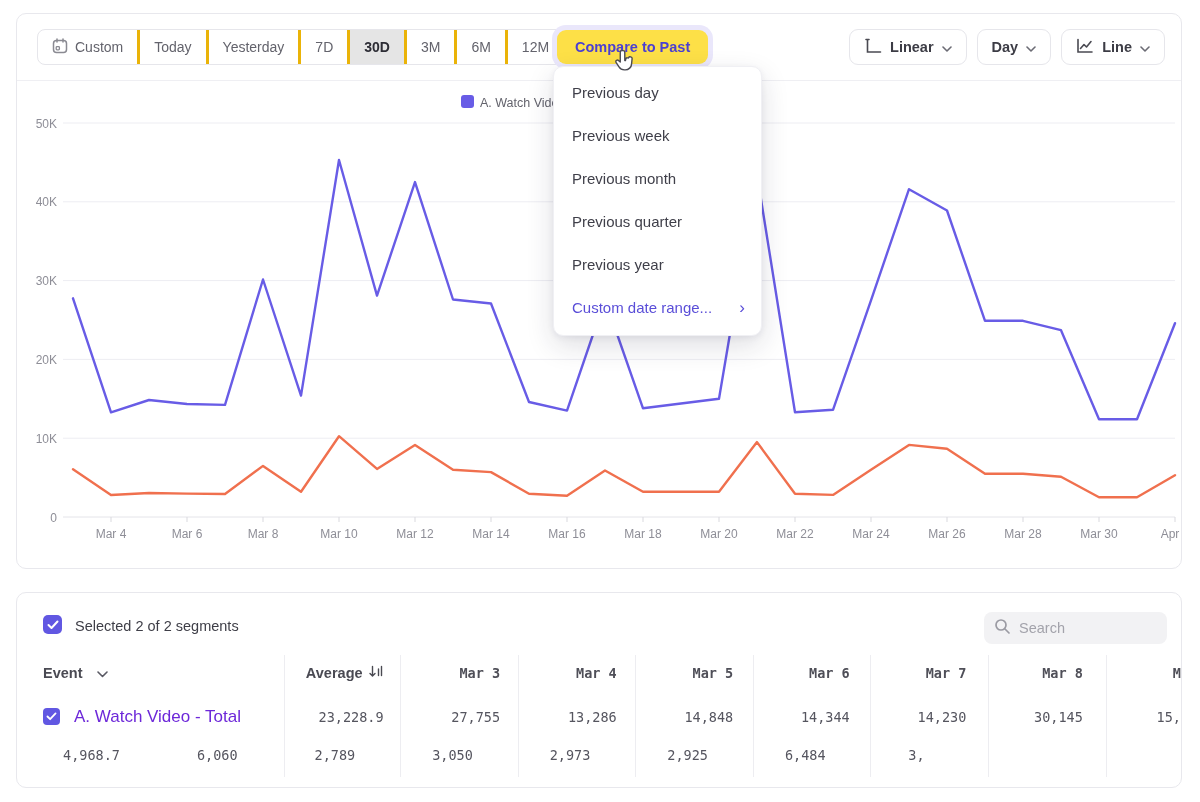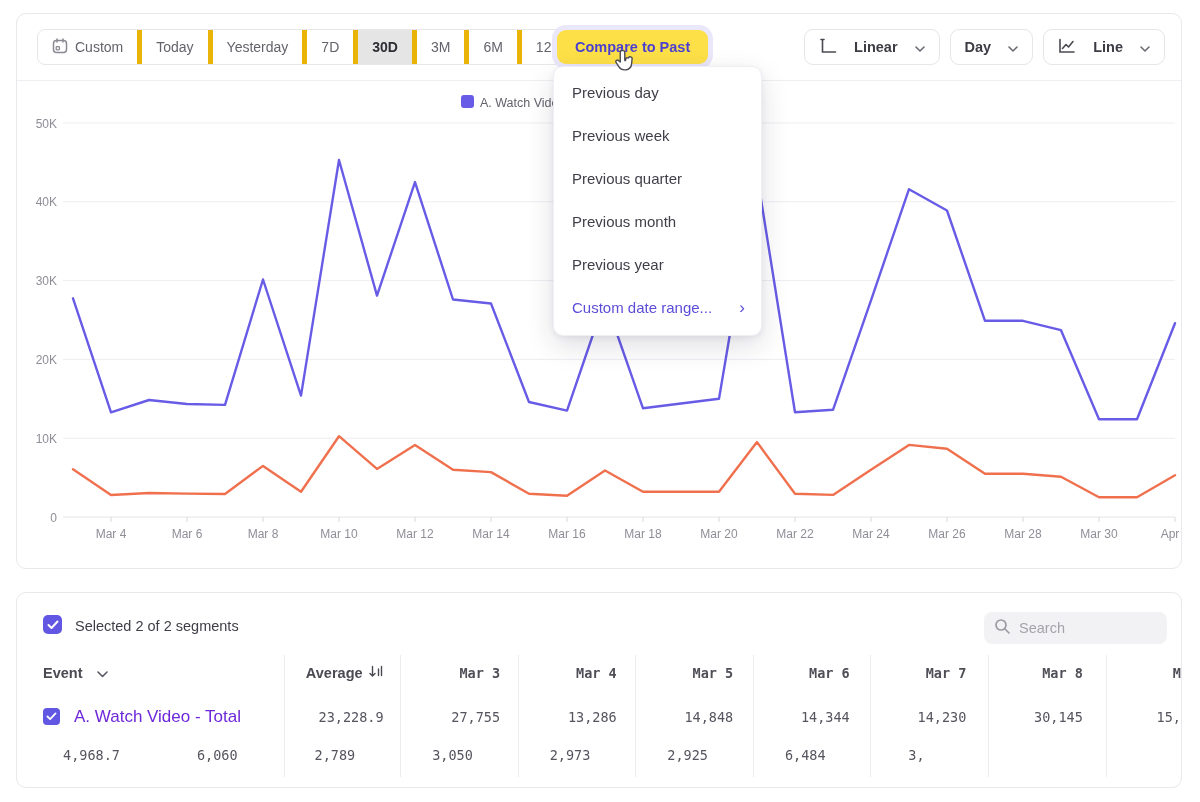--- a/index.html
+++ b/index.html
@@ -16,7 +16,7 @@
   .seg-group { position:absolute; left:20px; top:15px; height:36px; display:flex; align-items:stretch;
     border:1px solid #e6e6eb; border-radius:8px; overflow:hidden; background:#fff; }
   .seg { display:flex; align-items:center; gap:7px; padding:0 14px; font-size:14px; color:#63636c;
-    border-left:5px solid #eab308; cursor:pointer; white-space:nowrap; }
+    border-left:3px solid #eab308; cursor:pointer; white-space:nowrap; }
   .seg:first-child { border-left:none; }
   .seg.active { background:#e5e5e5; color:#2d2d35; font-weight:700; }
   .seg svg { flex:0 0 auto; }

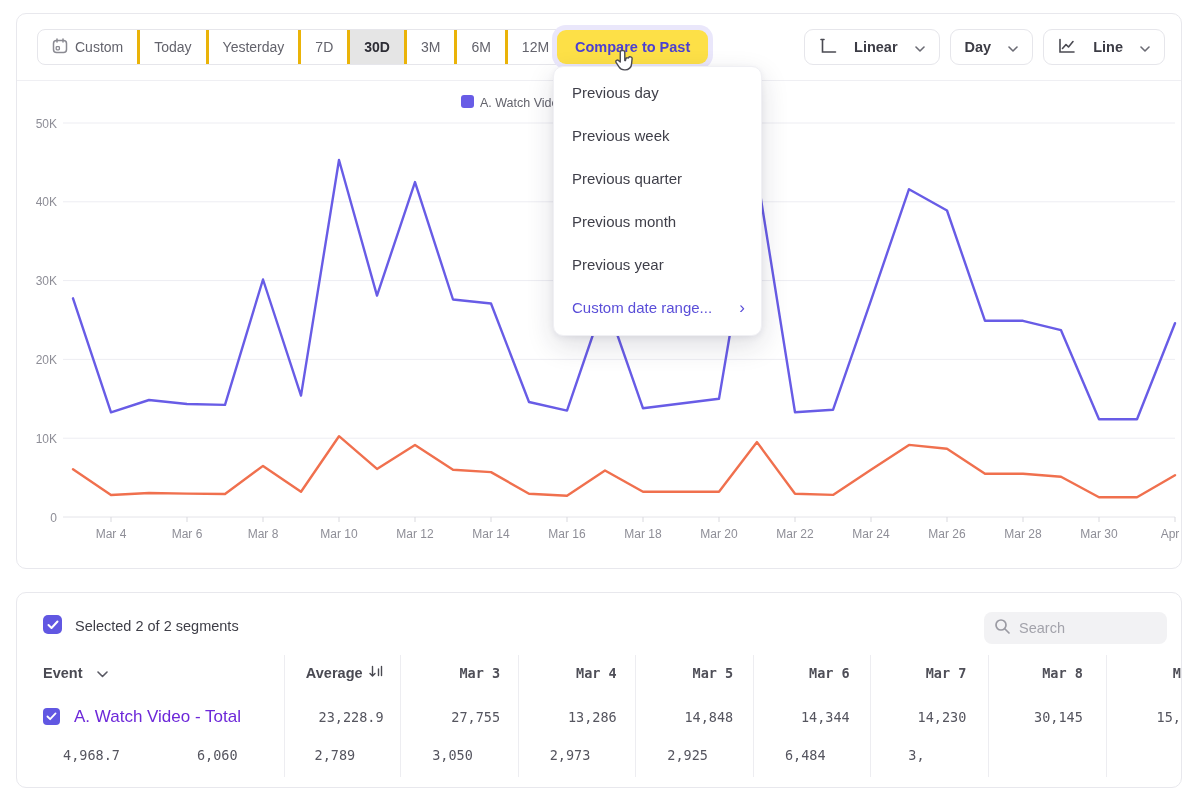--- a/index.html
+++ b/index.html
@@ -27,7 +27,7 @@
     box-shadow:0 0 0 5px #eae7fb; }
 
   .right-controls { position:absolute; right:16px; top:15px; display:flex; gap:10px; }
-  .ctrl-btn { height:36px; display:inline-flex; align-items:center; gap:17px; padding:0 14px;
+  .ctrl-btn { height:36px; display:inline-flex; align-items:center; gap:8px; padding:0 14px;
     background:#fff; border:1px solid #e6e6eb; border-radius:9px; font-family:inherit;
     font-size:14.5px; font-weight:600; color:#3c3c45; cursor:pointer; }
 

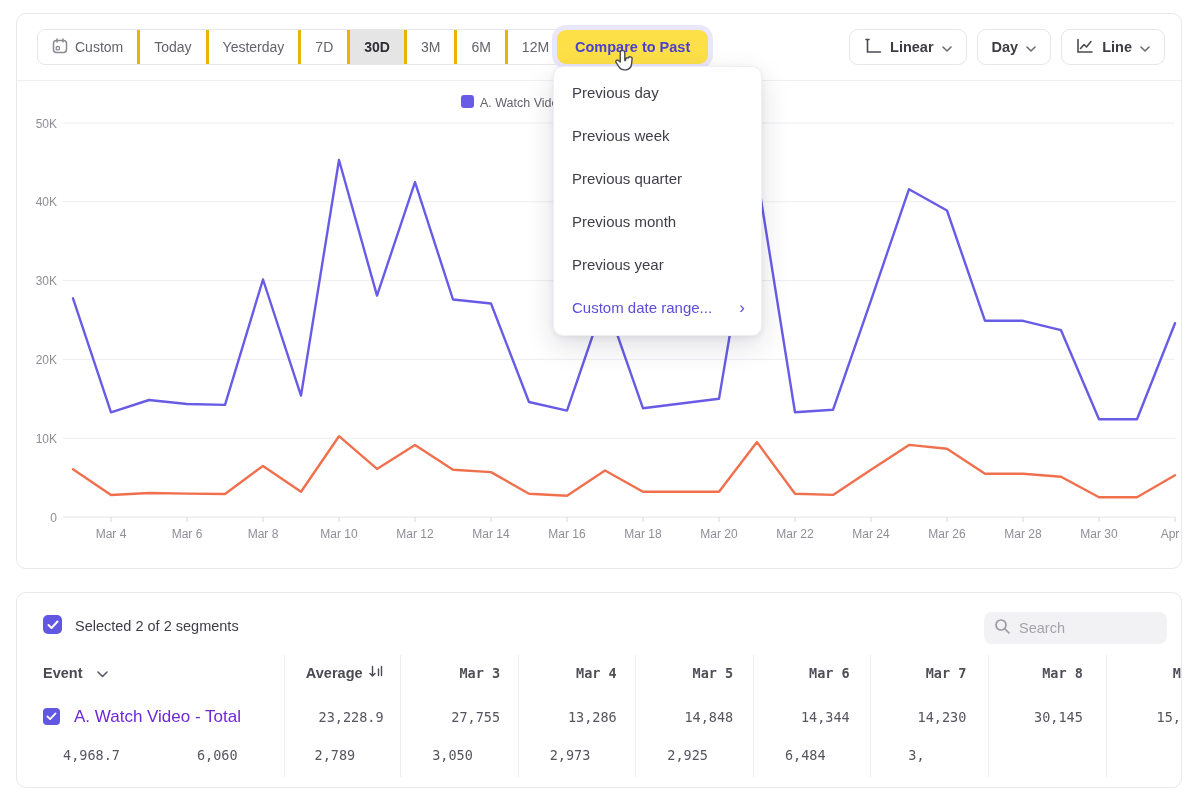--- a/index.html
+++ b/index.html
@@ -218,8 +218,8 @@
   <div class="dropdown" id="compare-menu">
       <div class="menu-item">Previous day</div>
       <div class="menu-item">Previous week</div>
+      <div class="menu-item">Previous month</div>
       <div class="menu-item">Previous quarter</div>
-      <div class="menu-item">Previous month</div>
       <div class="menu-item">Previous year</div>
       <div class="menu-item custom">
         <span>Custom date range...</span>

